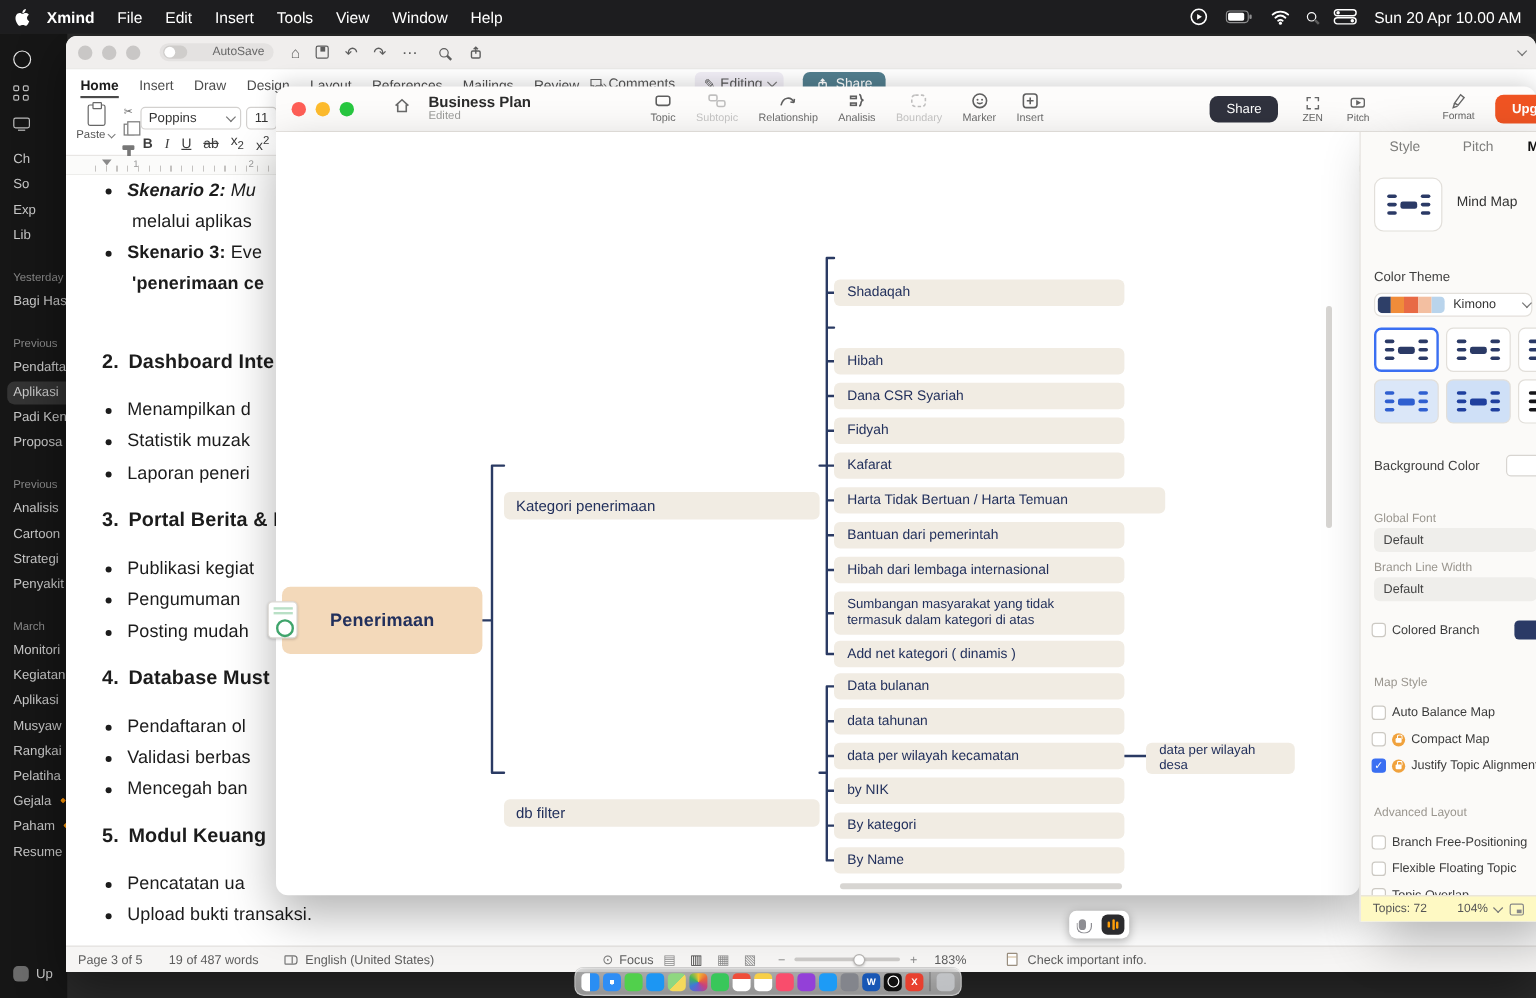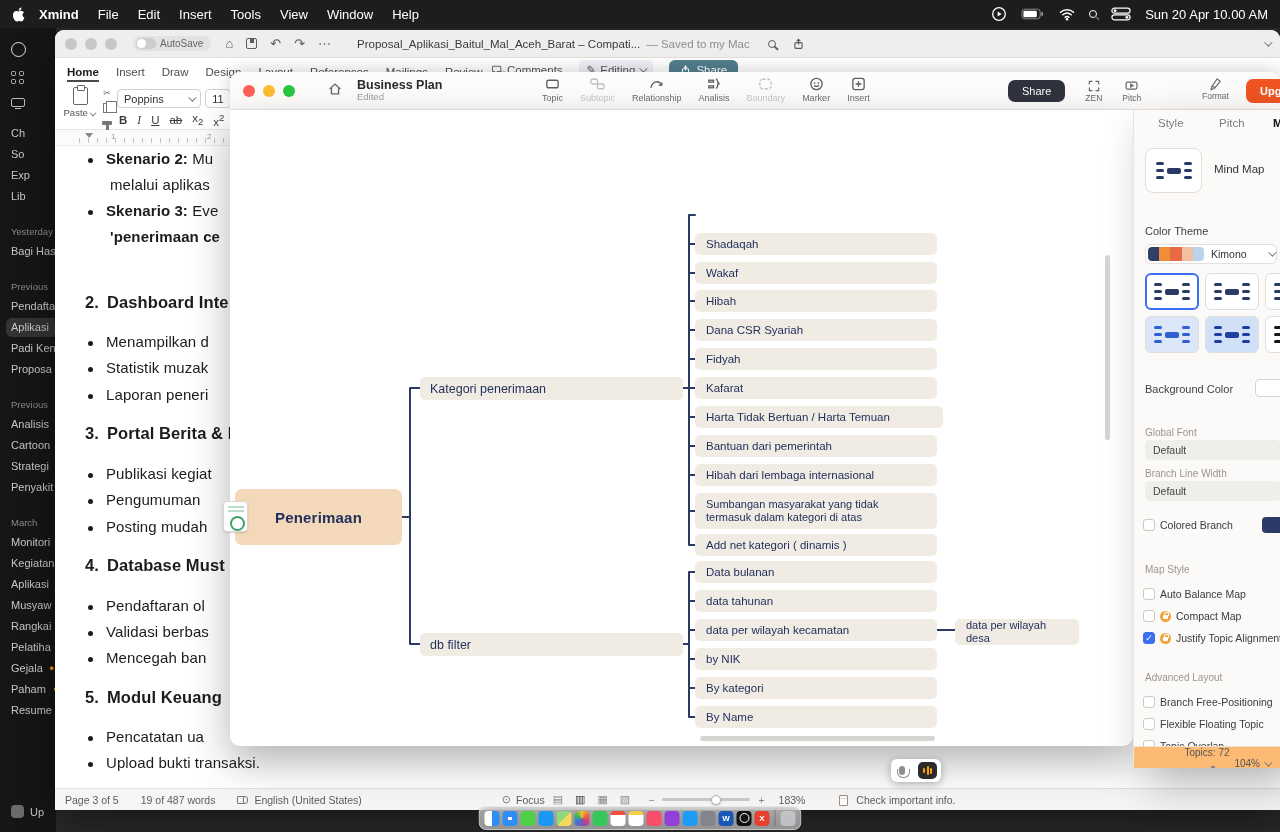--- a/index.html
+++ b/index.html
@@ -38,7 +38,7 @@
     border-bottom:1px solid #e2e0de;display:flex;align-items:center;padding:0 10px;font-size:11px;color:#555;}
   .tl{width:12px;height:12px;border-radius:50%;margin-right:8px;flex:0 0 auto;}
   .tl.gray{background:#c9c7c6;}
-  .autosave{display:flex;align-items:center;gap:4px;background:#e4e2e1;border-radius:20px;padding:2px 8px 2px 3px;margin:0 14px 0 8px;font-size:10px;color:#666;}
+  .autosave{display:flex;align-items:center;gap:21px;background:#e4e2e1;border-radius:20px;padding:2px 8px 2px 3px;margin:0 14px 0 8px;font-size:10px;color:#666;}
   .toggle{width:20px;height:11px;border-radius:6px;background:#cfcdcb;position:relative;}
   .toggle:after{content:"";position:absolute;left:1px;top:1px;width:9px;height:9px;border-radius:50%;background:#fff;}
   .w-qicons{display:flex;align-items:center;gap:13px;color:#5d5d5d;font-size:13px;}

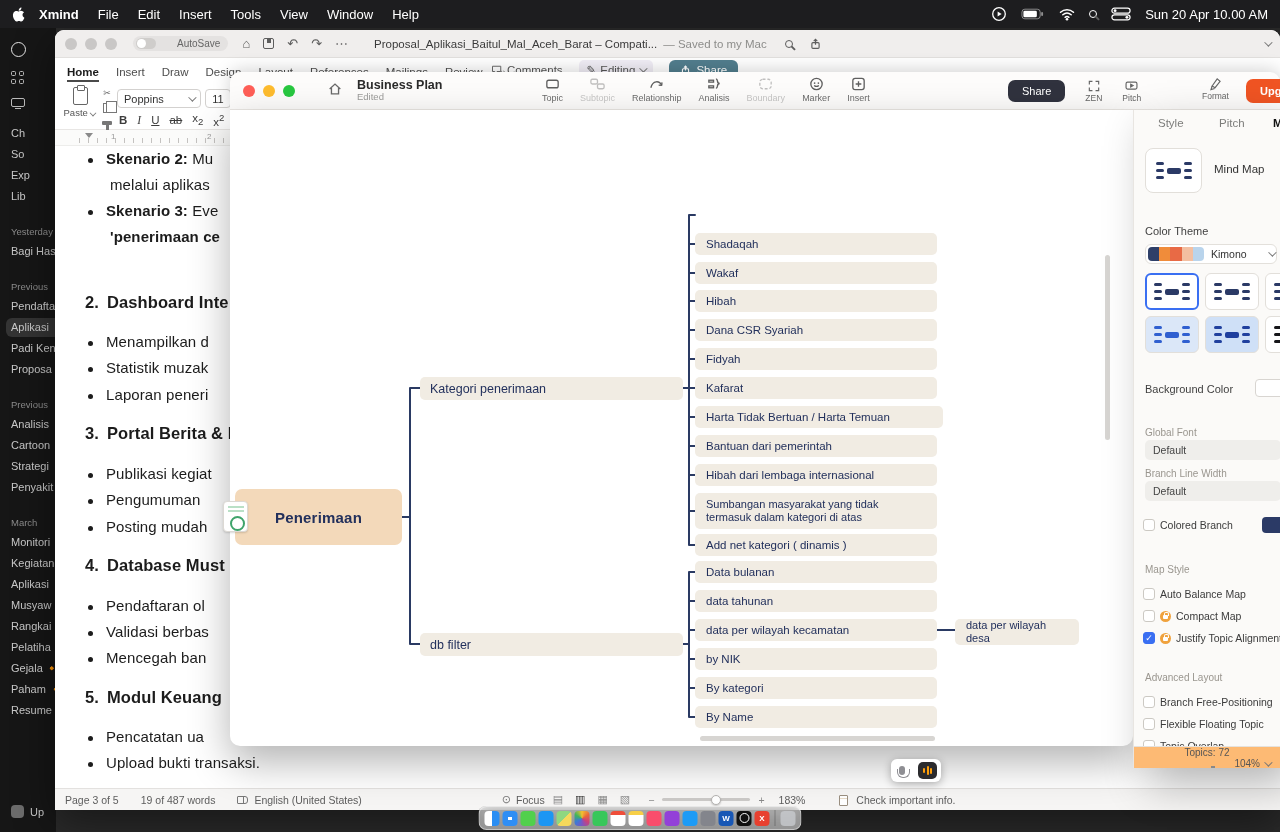--- a/index.html
+++ b/index.html
@@ -251,9 +251,6 @@
         <span>↷</span>
         <span>⋯</span>
       </span>
-      <span class="w-title">
-        <span>Proposal_Aplikasi_Baitul_Mal_Aceh_Barat  –  Compati...</span><span class="saved">— Saved to my Mac</span>
-      </span>
       <span style="margin-left:18px;display:flex;gap:16px;align-items:center;">
         <span class="mag"></span>
         <svg width="13" height="14" viewBox="0 0 18 18">

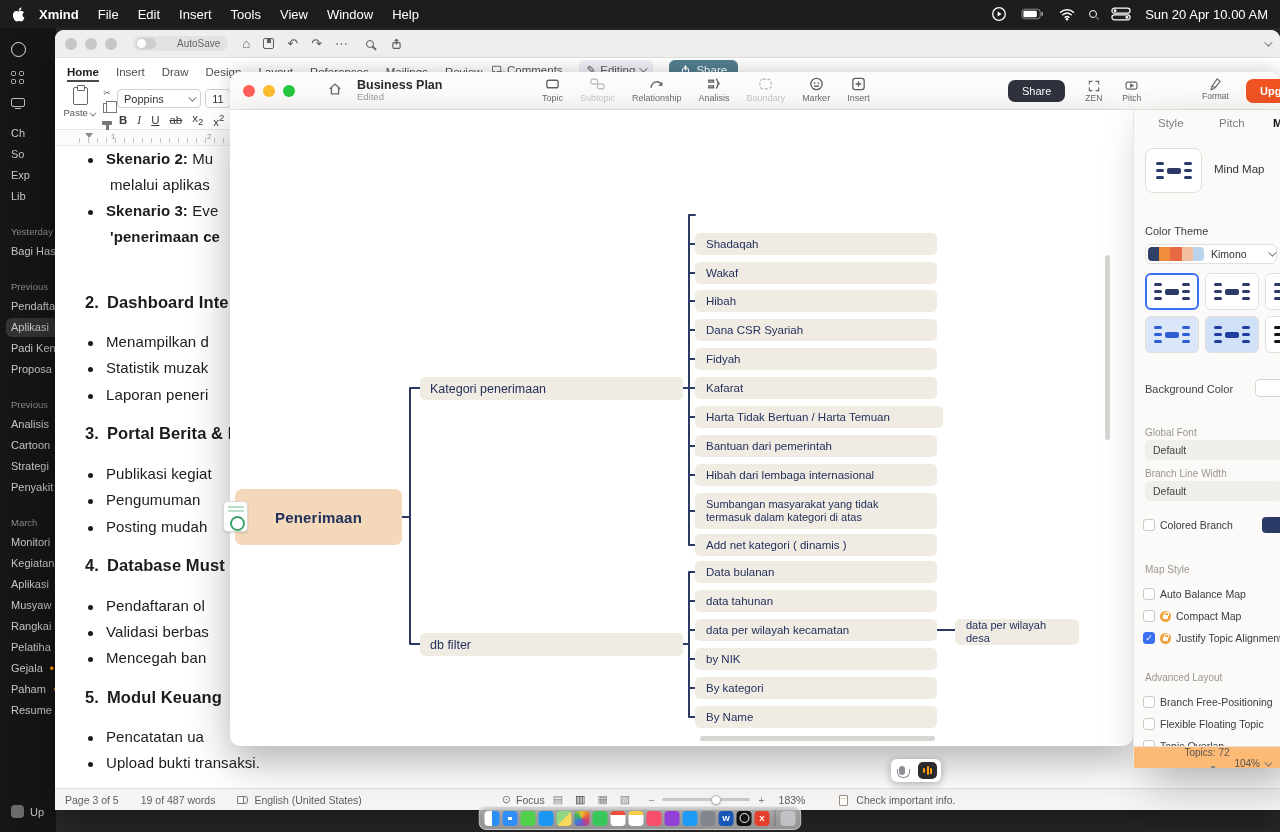--- a/index.html
+++ b/index.html
@@ -336,7 +336,7 @@
     </div>
 
     <div class="w-doc" id="w-doc">
-        <div class="doc-line" style="top: 4px; left: 33px;"><span class="blt"></span><b>Skenario 2:</b><span> Mu</span></div>
+        <div class="doc-line" style="top: 4px; left: 33px; font-style: italic;"><span class="blt"></span><b>Skenario 2:</b><span> Mu</span></div>
         <div class="doc-line" style="top: 30px; left: 55px;"><span>melalui aplikas</span></div>
         <div class="doc-line" style="top: 56px; left: 33px;"><span class="blt"></span><b>Skenario 3:</b><span> Eve</span></div>
         <div class="doc-line" style="top: 82px; left: 55px;"><span style="font-weight: bold;">'penerimaan ce</span></div>

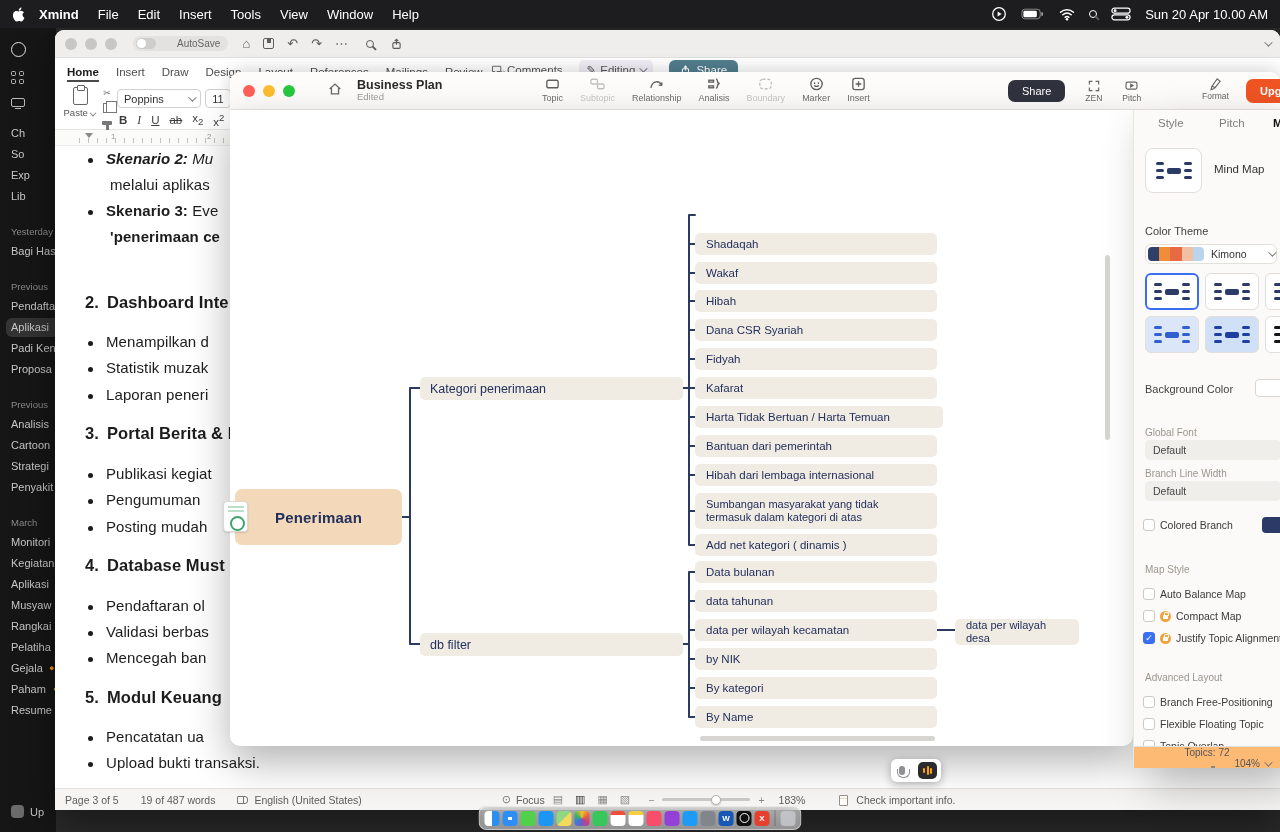--- a/index.html
+++ b/index.html
@@ -496,9 +496,6 @@
         <div class="node child" style="left: 465px; top: 123px; width: 242px; min-height: 22px;">
           <span>Shadaqah</span>
         </div>
-        <div class="node child" style="left: 465px; top: 152px; width: 242px; min-height: 22px;">
-          <span>Wakaf</span>
-        </div>
         <div class="node child" style="left: 465px; top: 180px; width: 242px; min-height: 22px;">
           <span>Hibah</span>
         </div>

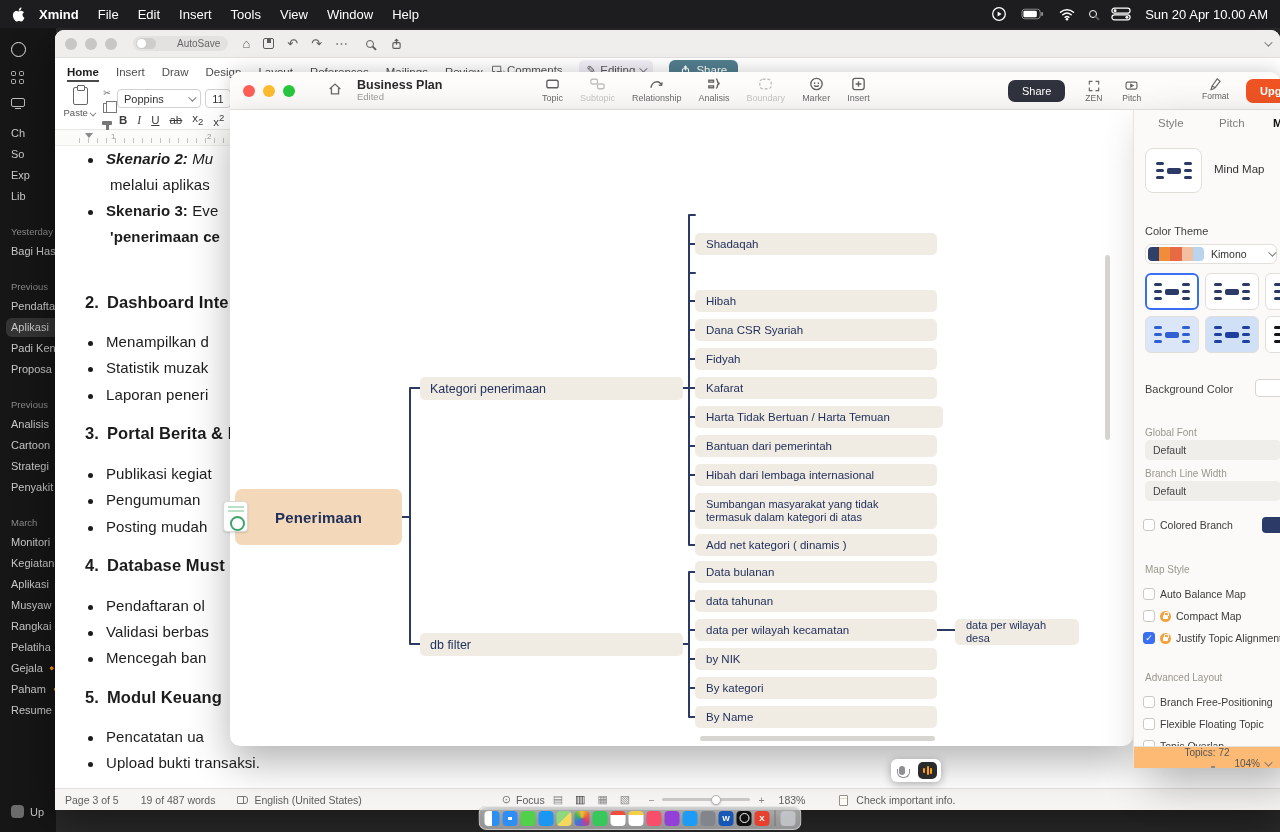--- a/index.html
+++ b/index.html
@@ -116,7 +116,7 @@
     border-radius:0 0 10px 10px;box-shadow:0 16px 40px rgba(0,0,0,.3);}
   .node{position:absolute;display:flex;align-items:center;border-radius:5px;color:var(--c-ntext);background:var(--c-node);}
   .node.root{background:var(--c-root);justify-content:center;font-size:15px;font-weight:bold;letter-spacing:.2px;border-radius:7px;}
-  .node.branch{font-size:12.5px;padding:0 10px;}
+  .node.branch{font-size:12.5px;padding:0 10px;margin-top:33px;}
   .node.child{font-size:11.5px;padding:0 11px;line-height:13px;}
   .sticker{position:absolute;left:-12px;top:12px;width:25px;height:31px;background:#fff;border:1px solid #dcd9d4;border-radius:4px;box-shadow:0 1px 2px rgba(0,0,0,.15);}
   .sticker:before{content:"";position:absolute;left:4px;top:4px;width:16px;height:2px;background:#b9e0c6;box-shadow:0 4px 0 #b9e0c6;}

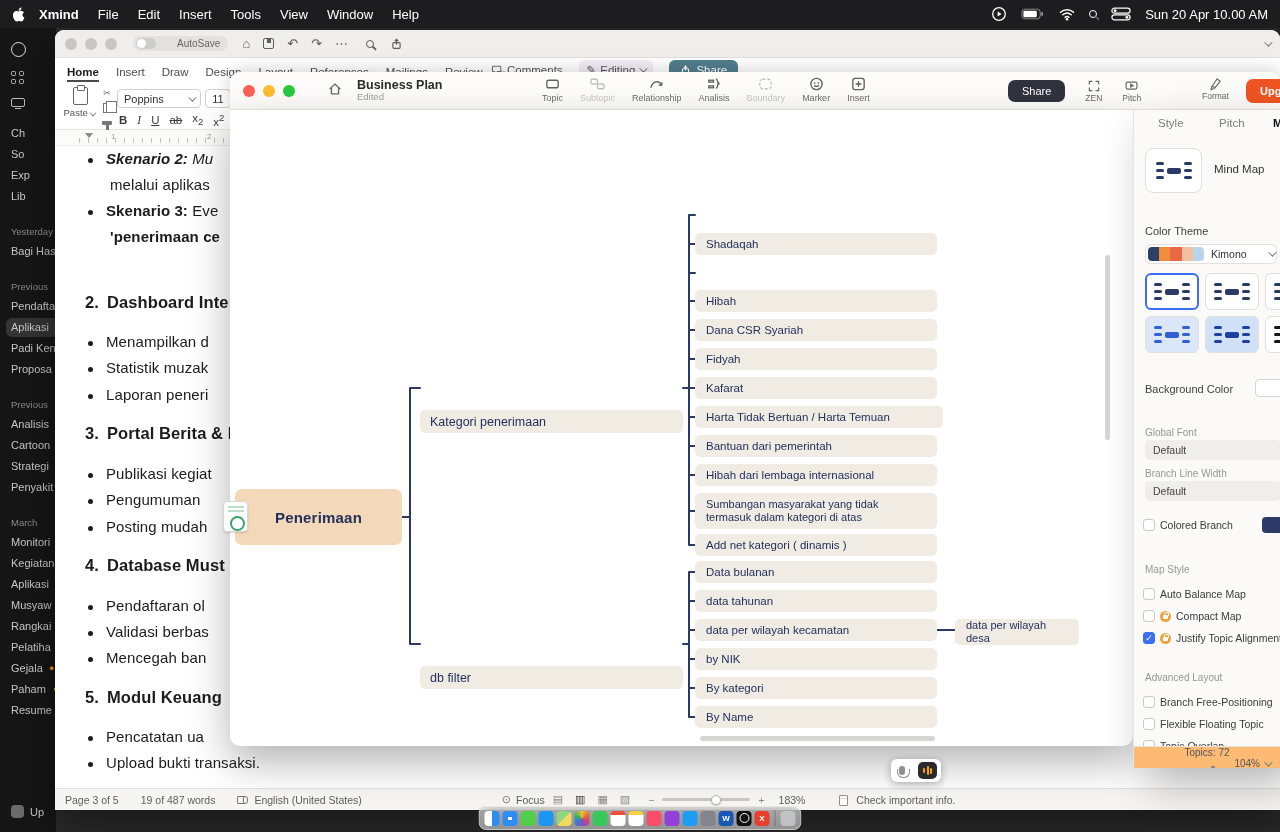--- a/index.html
+++ b/index.html
@@ -508,7 +508,7 @@
         <div class="node child" style="left: 465px; top: 267px; width: 242px; min-height: 22px;">
           <span>Kafarat</span>
         </div>
-        <div class="node child" style="left: 465px; top: 296px; width: 248px; min-height: 22px;">
+        <div class="node child" style="left: 465px; top: 296px; width: 276px; min-height: 22px;">
           <span>Harta Tidak Bertuan / Harta Temuan</span>
         </div>
         <div class="node child" style="left: 465px; top: 325px; width: 242px; min-height: 22px;">

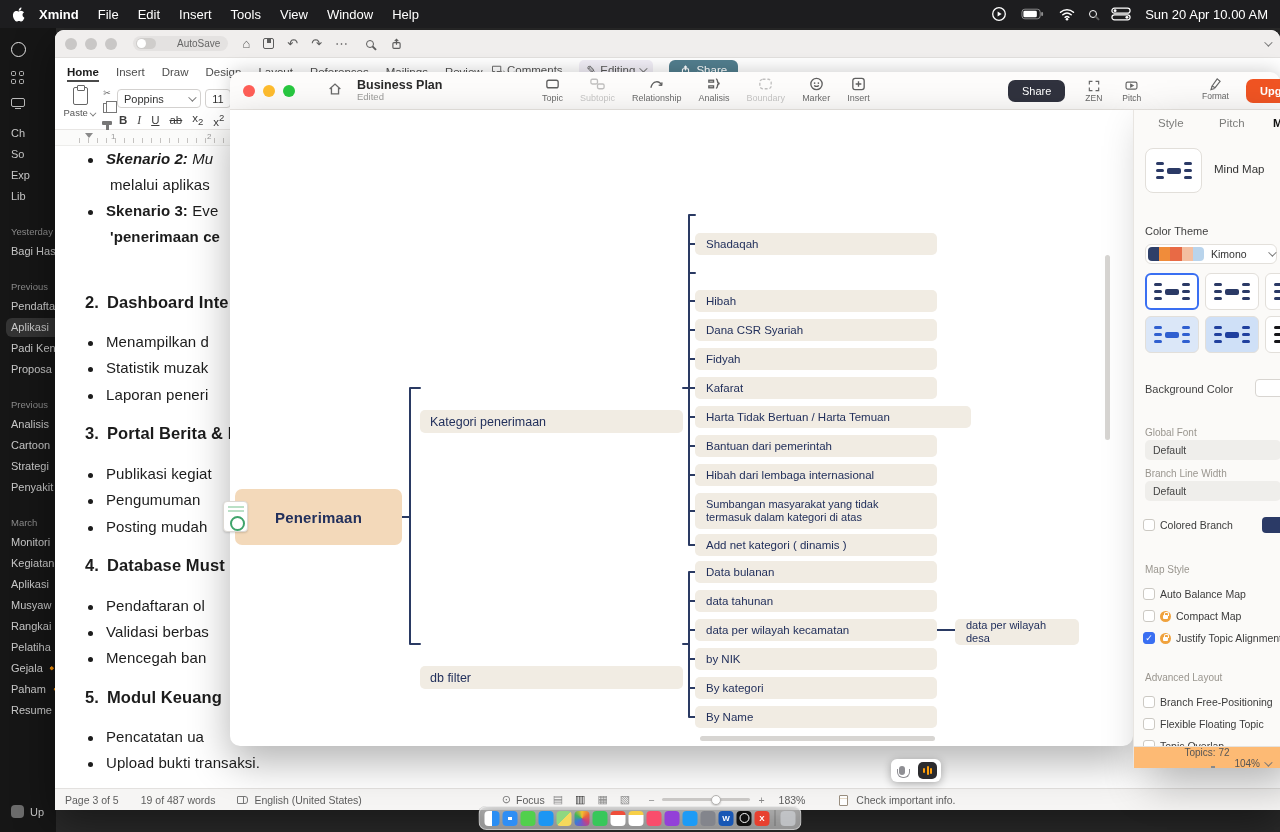--- a/index.html
+++ b/index.html
@@ -155,8 +155,8 @@
   .lock:before{content:"";position:absolute;left:3.5px;top:1.8px;width:3.6px;height:3px;border:1px solid #fff;border-bottom:none;border-radius:2px 2px 0 0;}
   .lock:after{content:"";position:absolute;left:2.6px;top:4.8px;width:5.6px;height:4px;background:#fff;border-radius:1px;}
   .chkrow{position:absolute;left:9px;display:flex;align-items:center;gap:5px;height:16px;white-space:nowrap;font-size:10.5px;color:#3b3b3b;}
-  .p-status{position:absolute;left:0;bottom:0;width:100%;height:22px;background:#fdba74;border-top:1px solid #e5e2de;
-    display:flex;align-items:center;font-size:10px;color:#555;padding:0 10px;z-index:2;flex-direction:column;}
+  .p-status{position:absolute;left:0;bottom:0;width:100%;height:22px;background:#fef9c3;border-top:1px solid #e5e2de;
+    display:flex;align-items:center;font-size:10px;color:#555;padding:0 10px;z-index:2;}
   .p-zoom{margin-left:auto;display:flex;align-items:center;gap:4px;}
   .ovw{width:12px;height:10px;border:1.2px solid #888;border-radius:2px;margin-left:8px;position:relative;}
   .ovw:after{content:"";position:absolute;right:1px;bottom:1px;width:4px;height:3px;background:#888;}

